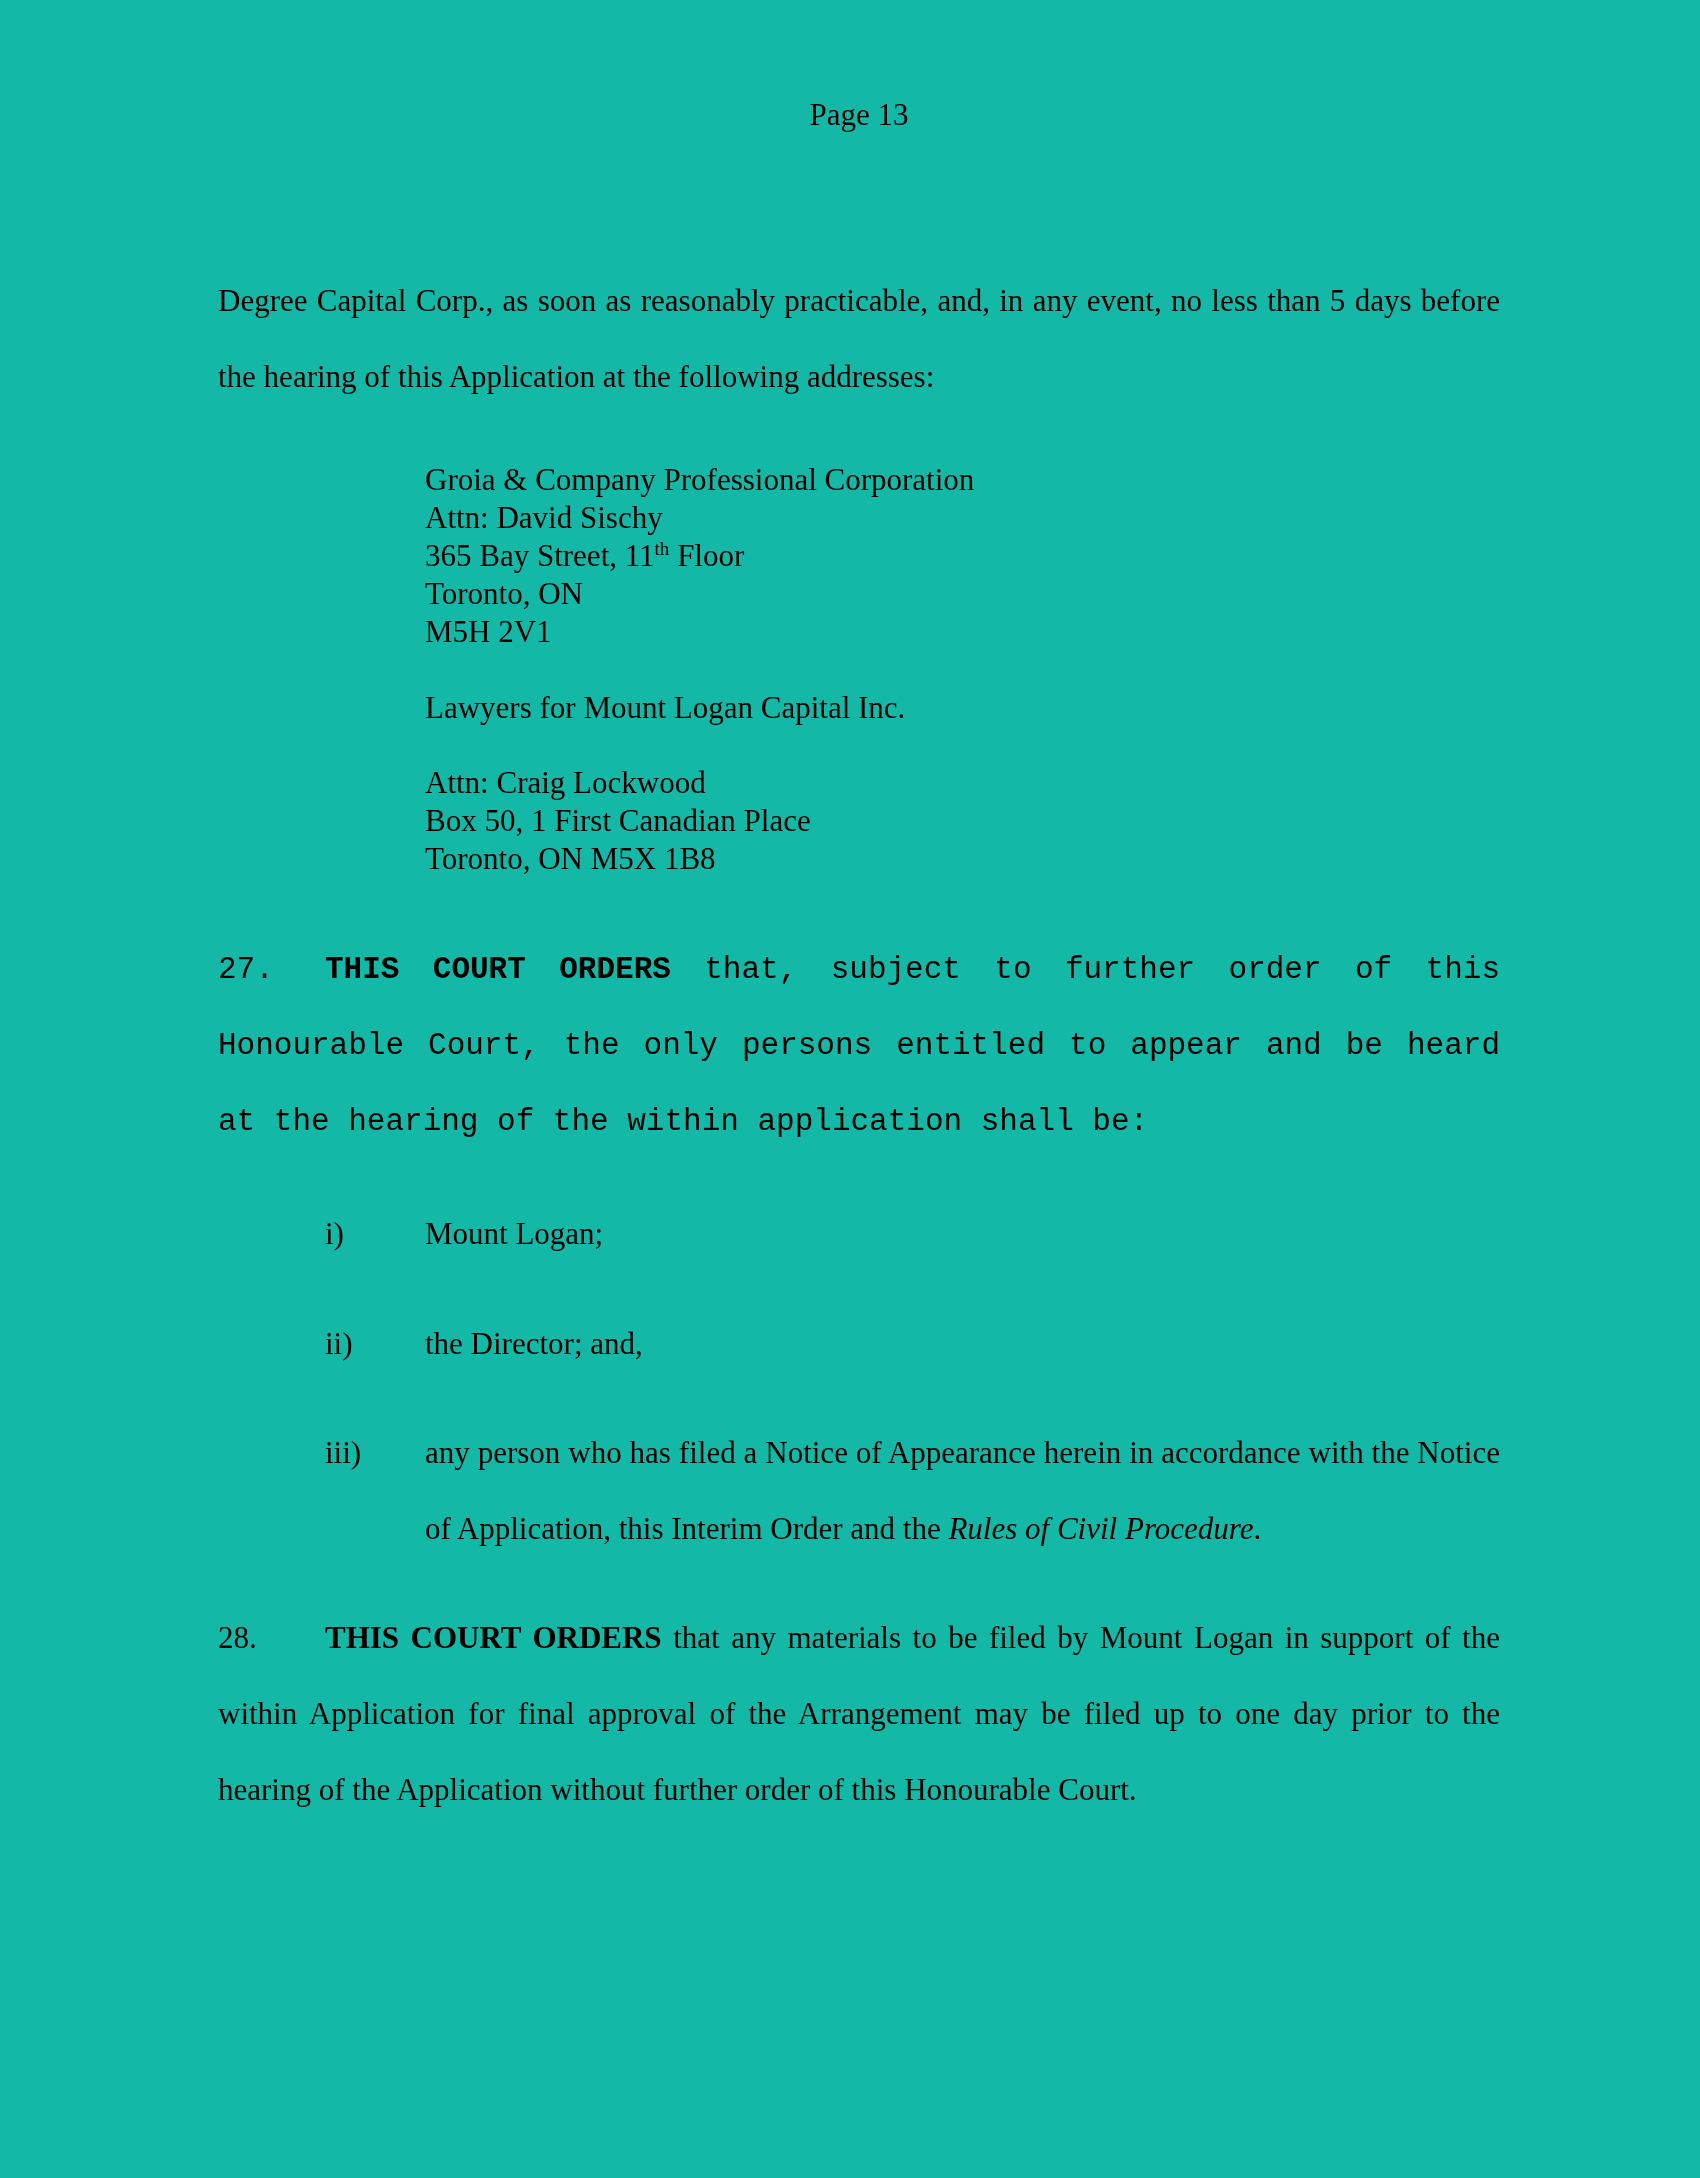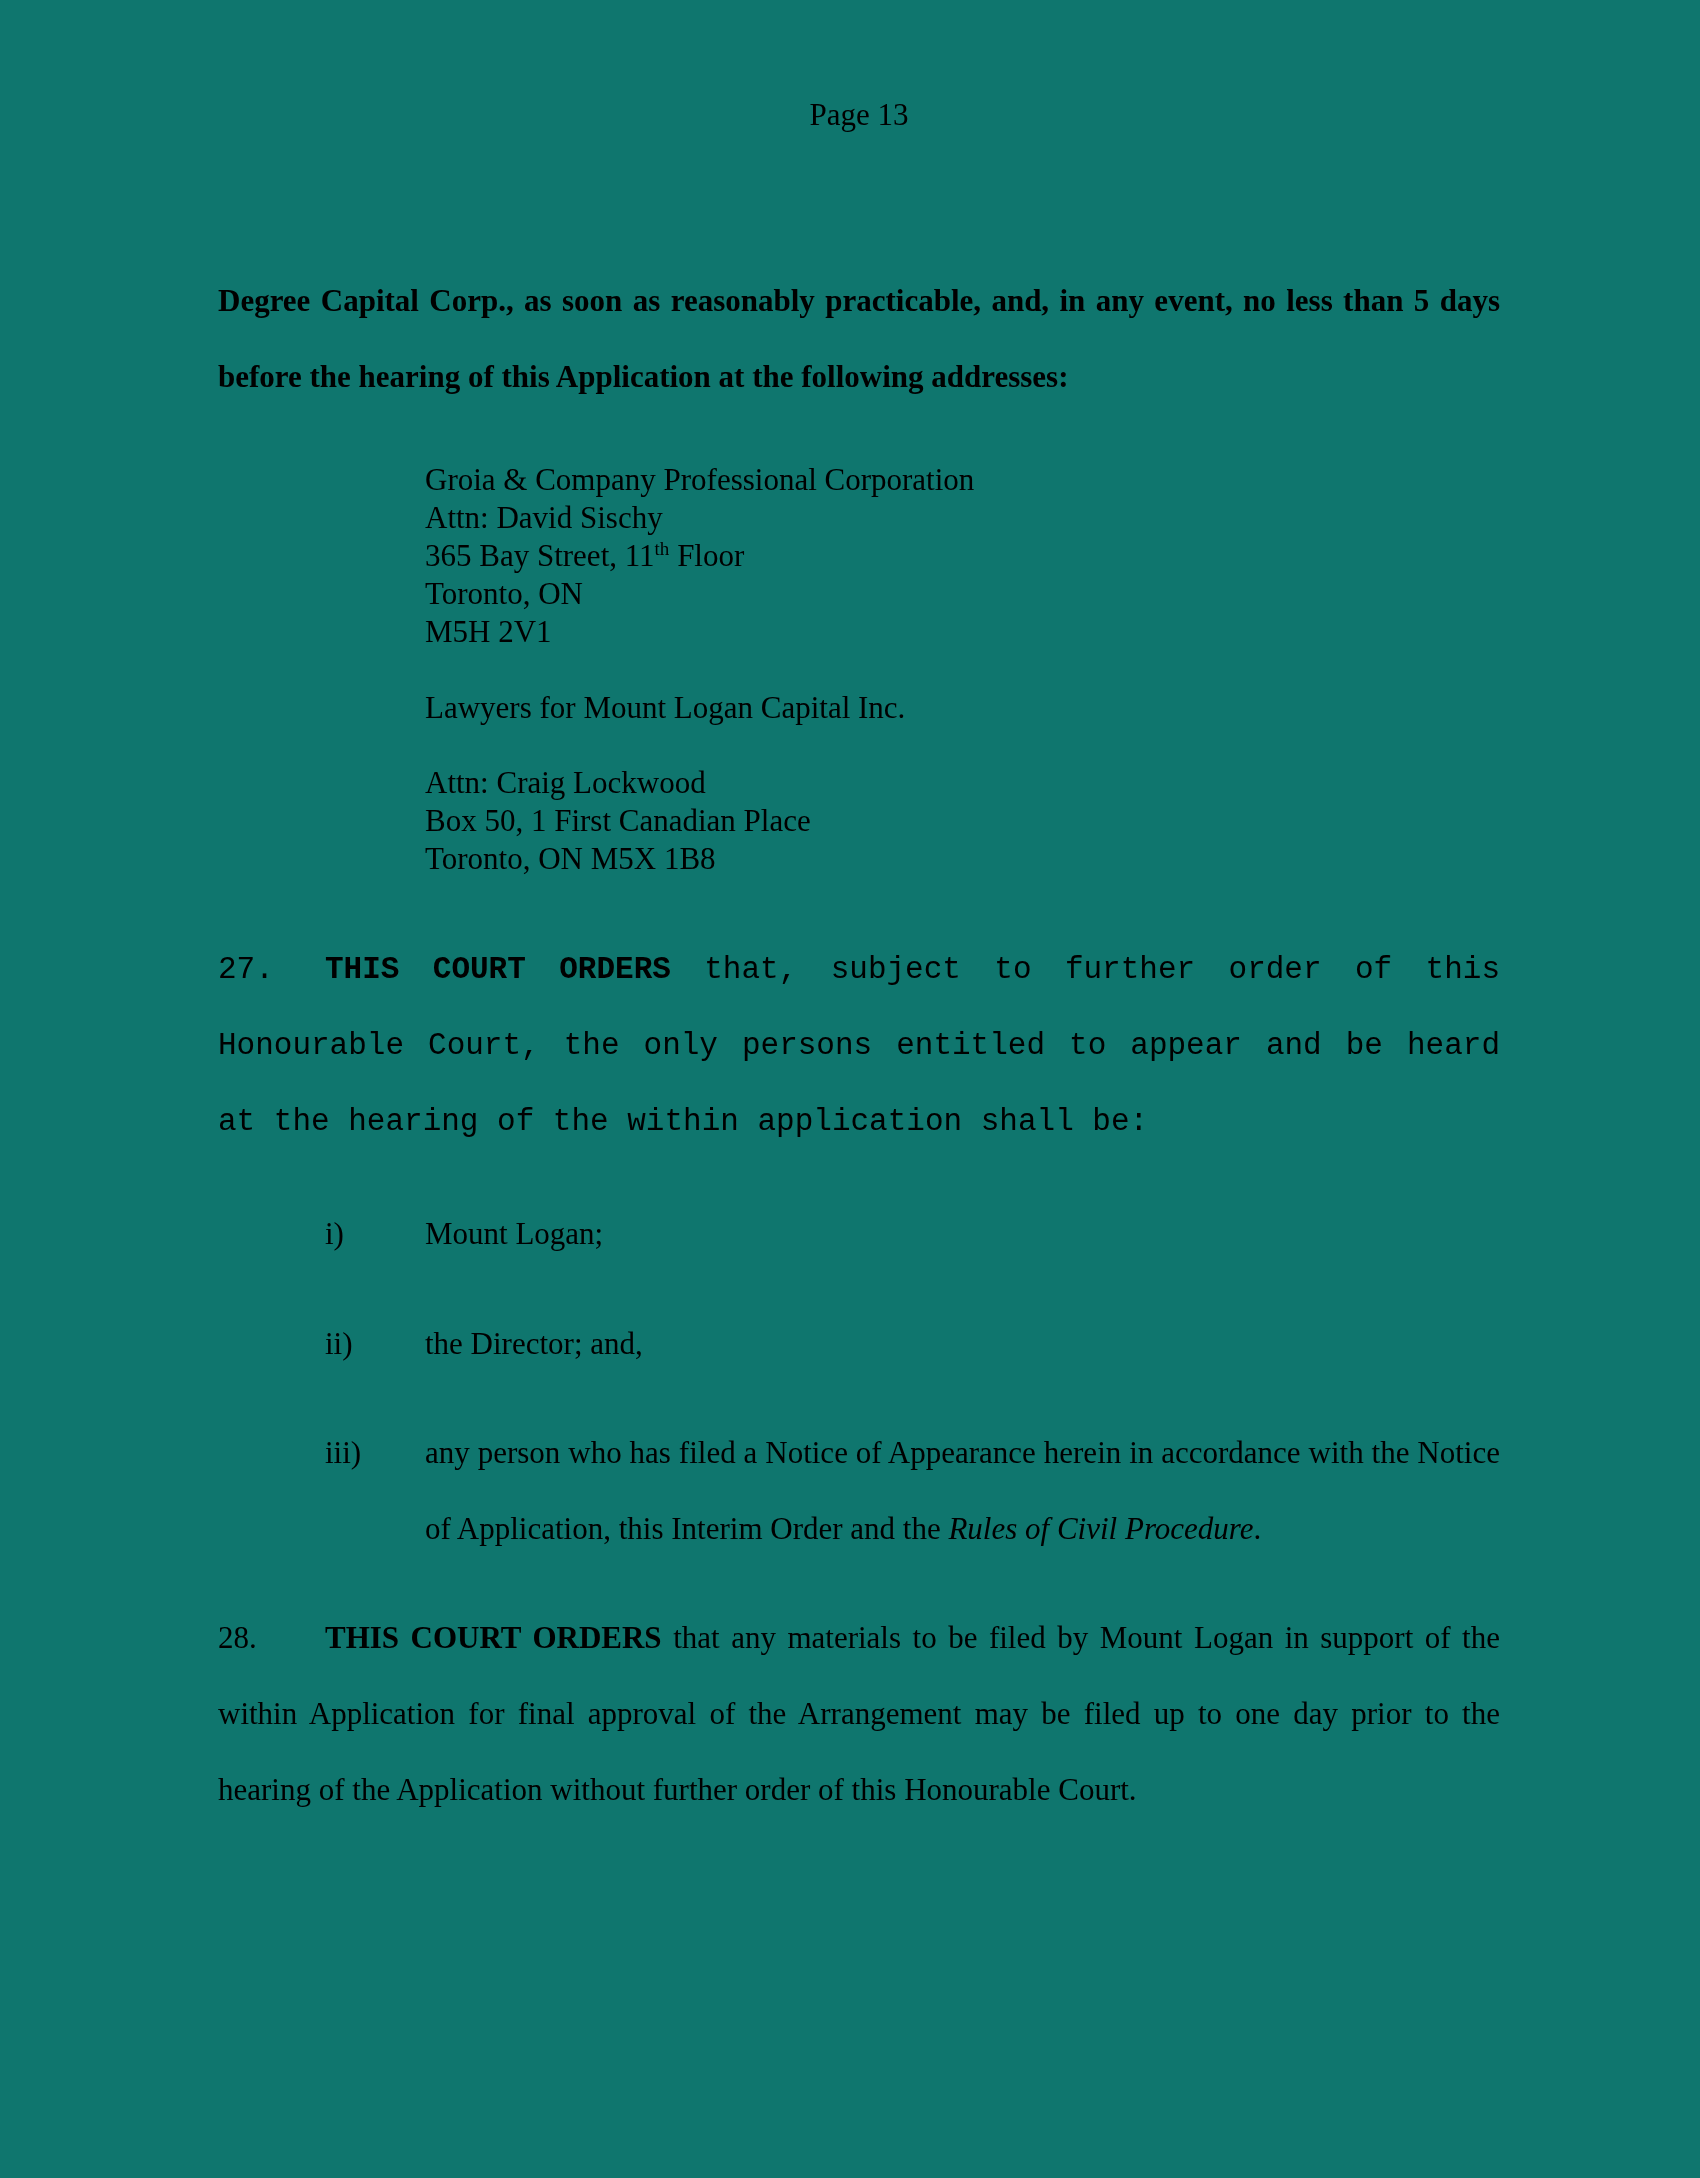--- a/index.html
+++ b/index.html
@@ -8,7 +8,7 @@
     position: relative;
     width: 1700px;
     height: 2178px;
-    background: #0f766e;
+    background: #14b8a6;
     color: #000000;
     font-family: "Liberation Serif", serif;
     font-size: 31px;

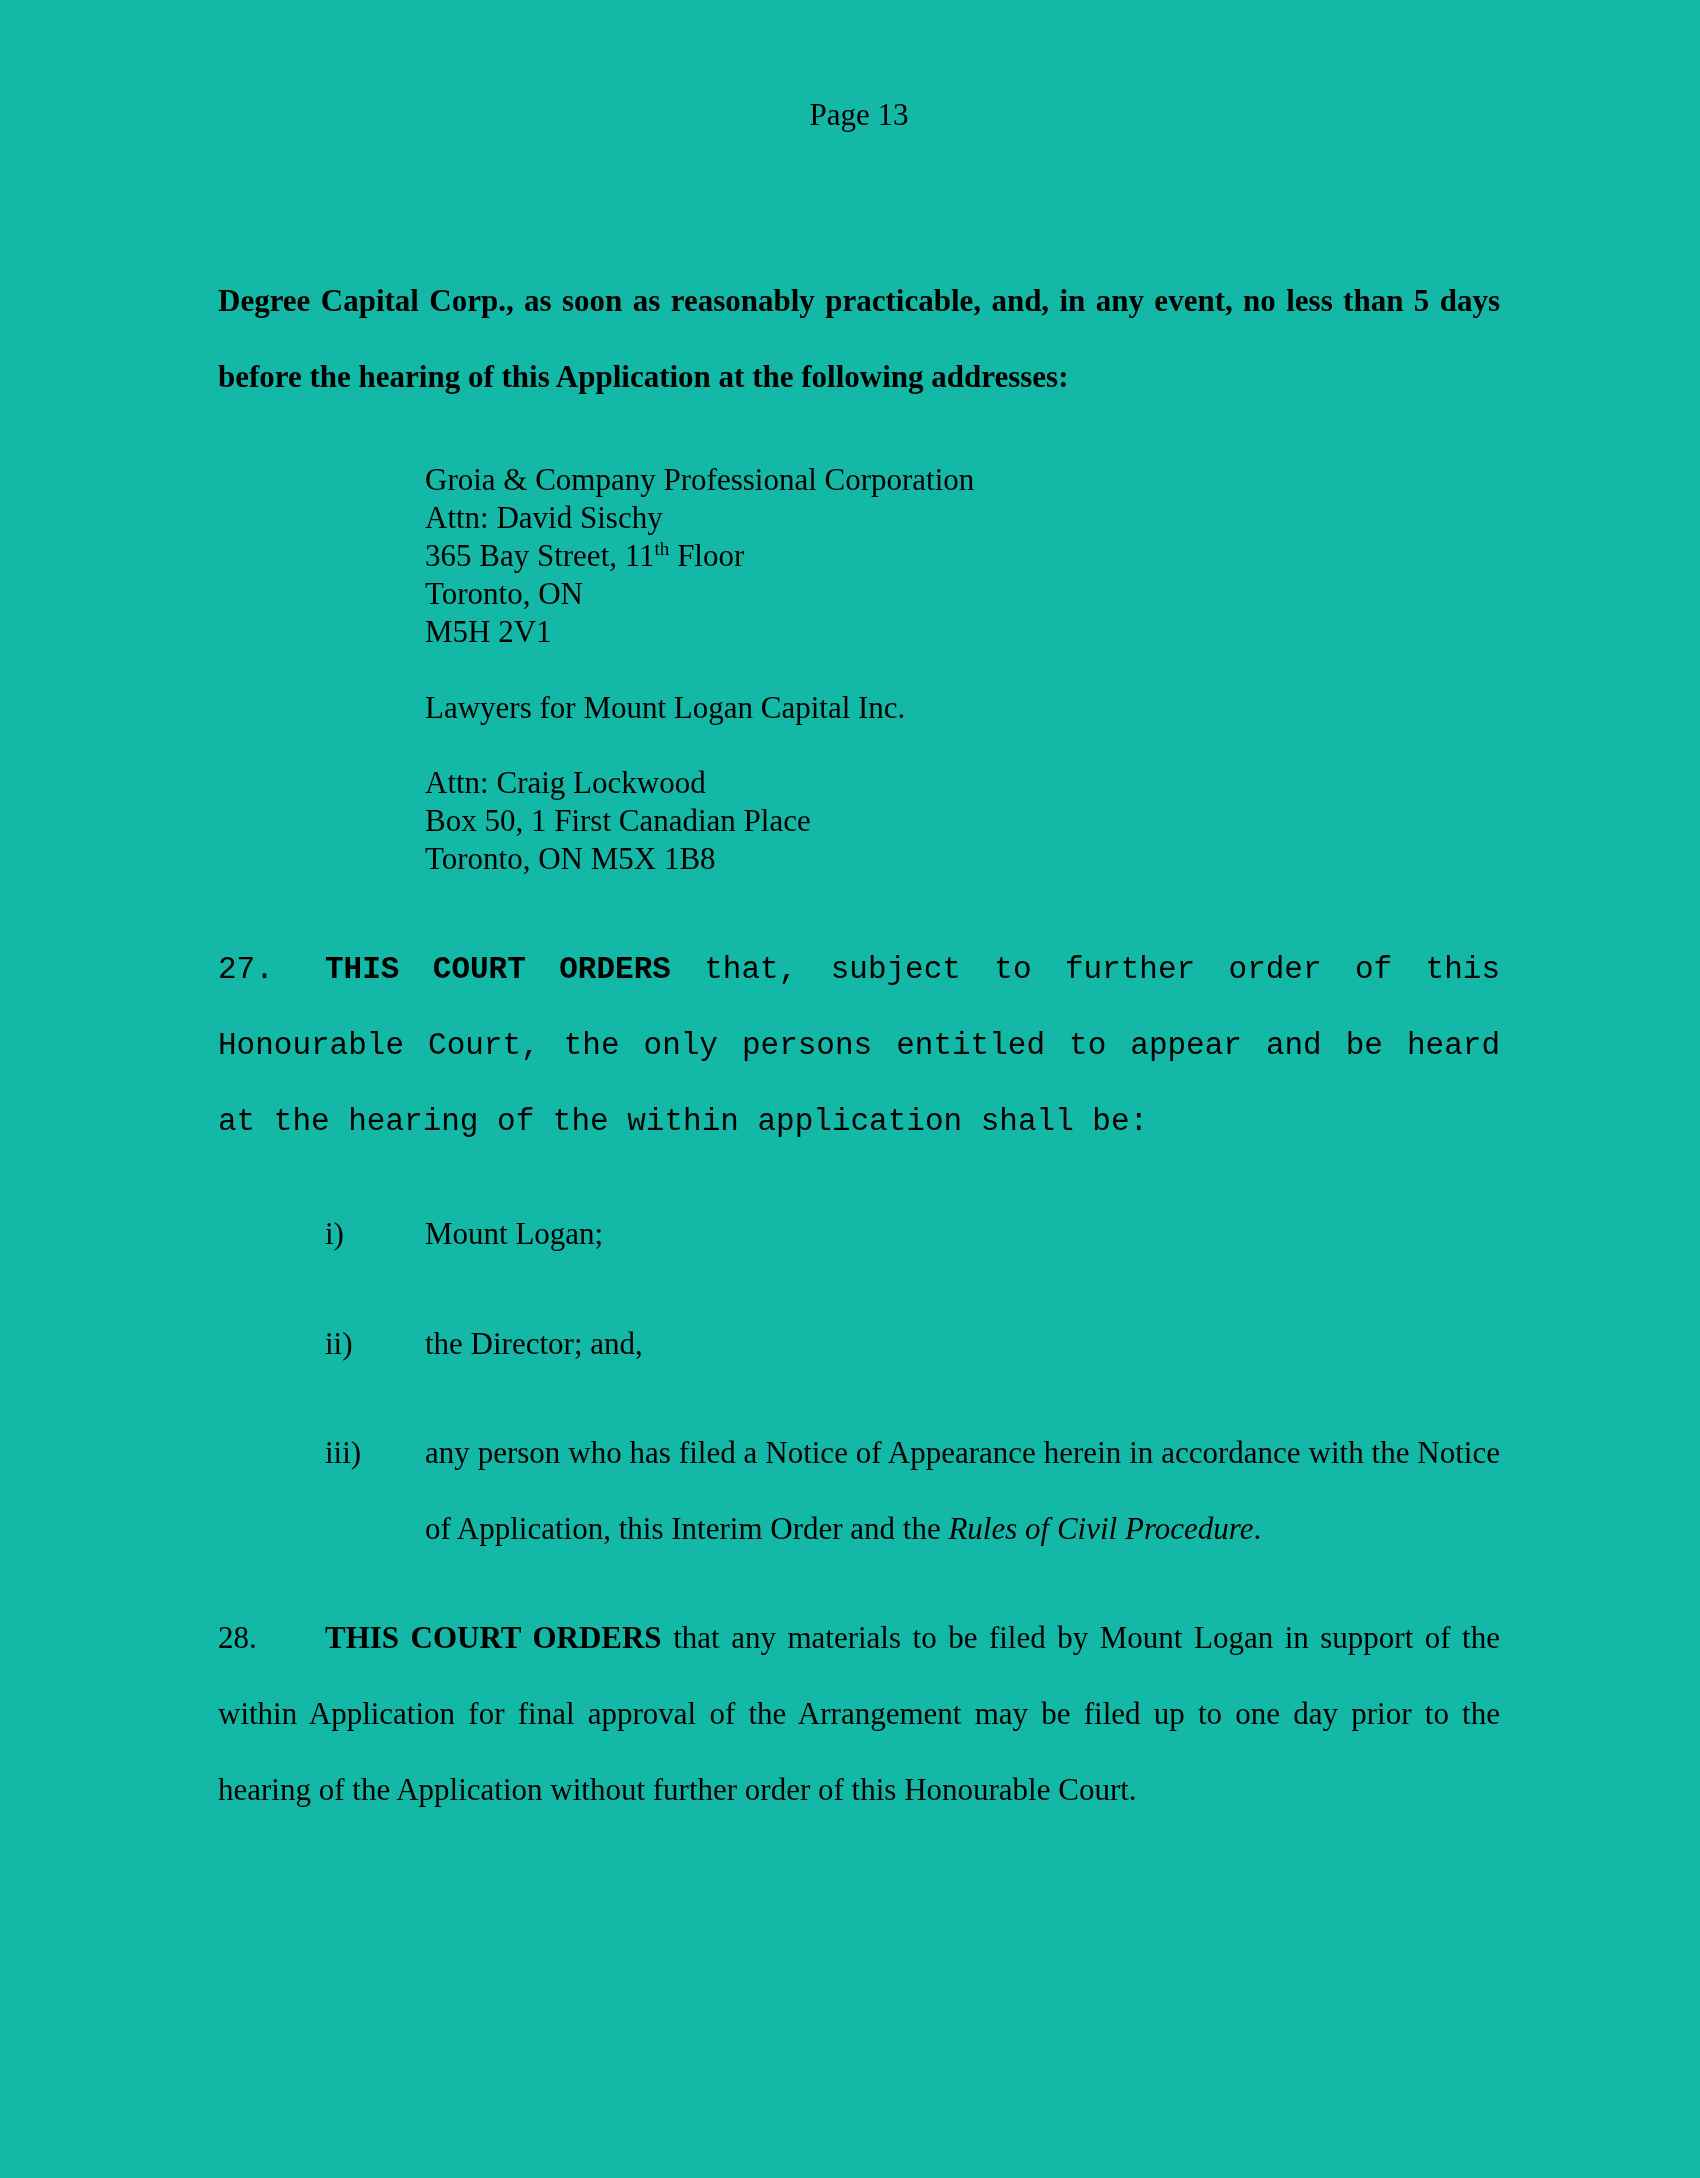--- a/index.html
+++ b/index.html
@@ -54,7 +54,7 @@
     left: 107px;
     top: 0;
   }
-  .m-intro  { margin-top: 129px; font-weight: bold; }
+  .m-intro  { margin-top: 129px; }
   .m-addr1  { margin-top: 46px; }
   .m-lawy1  { margin-top: 38px; }
   .m-addr2  { margin-top: 37px; }

